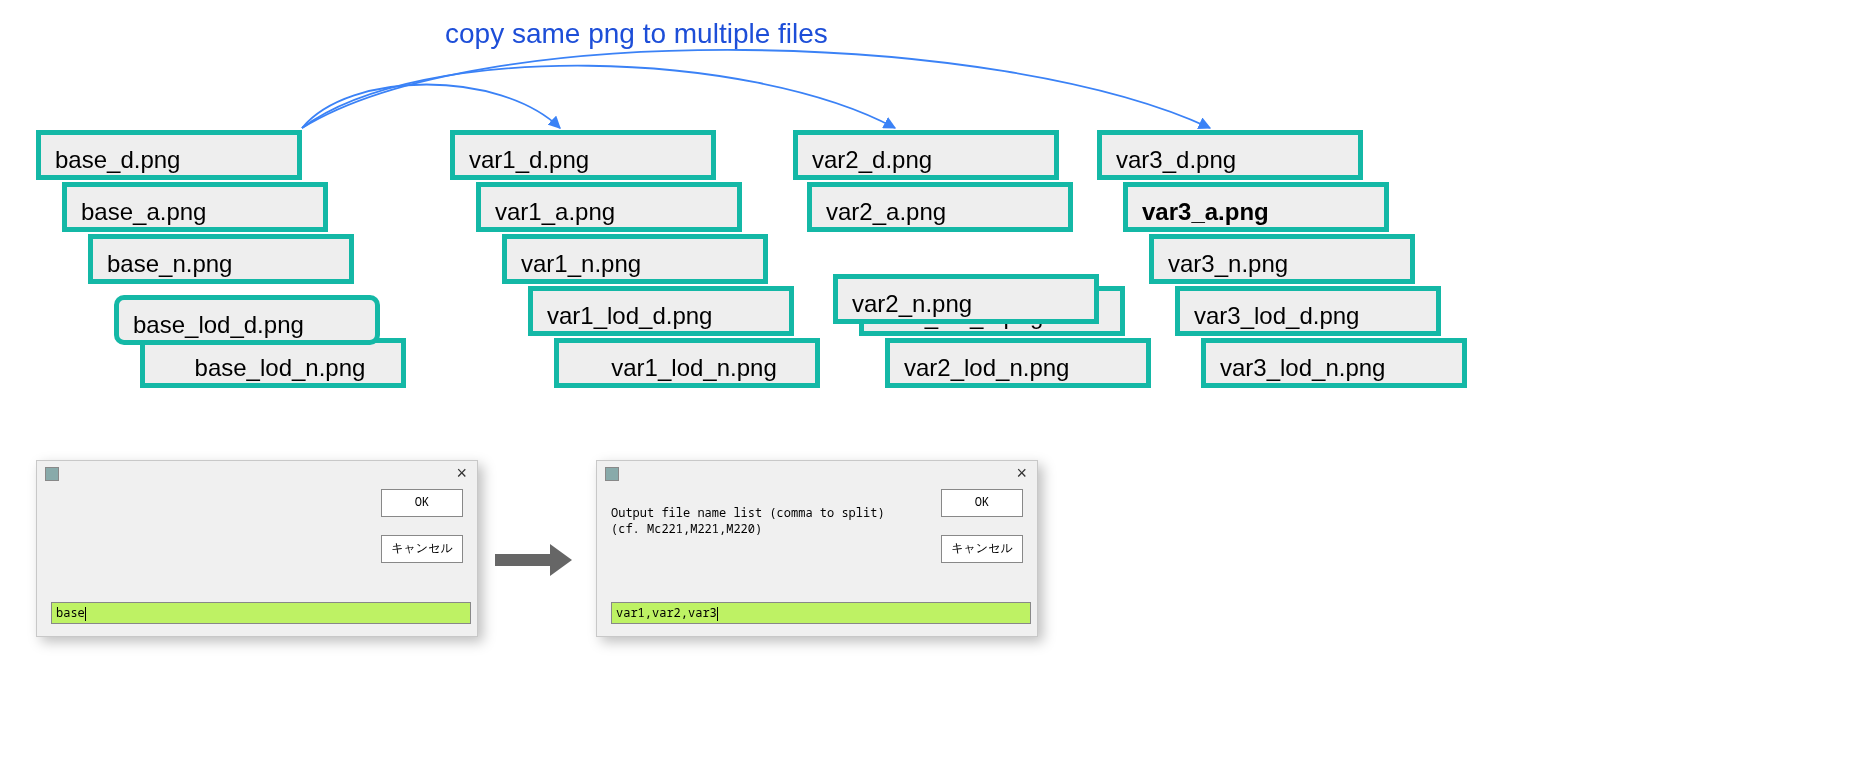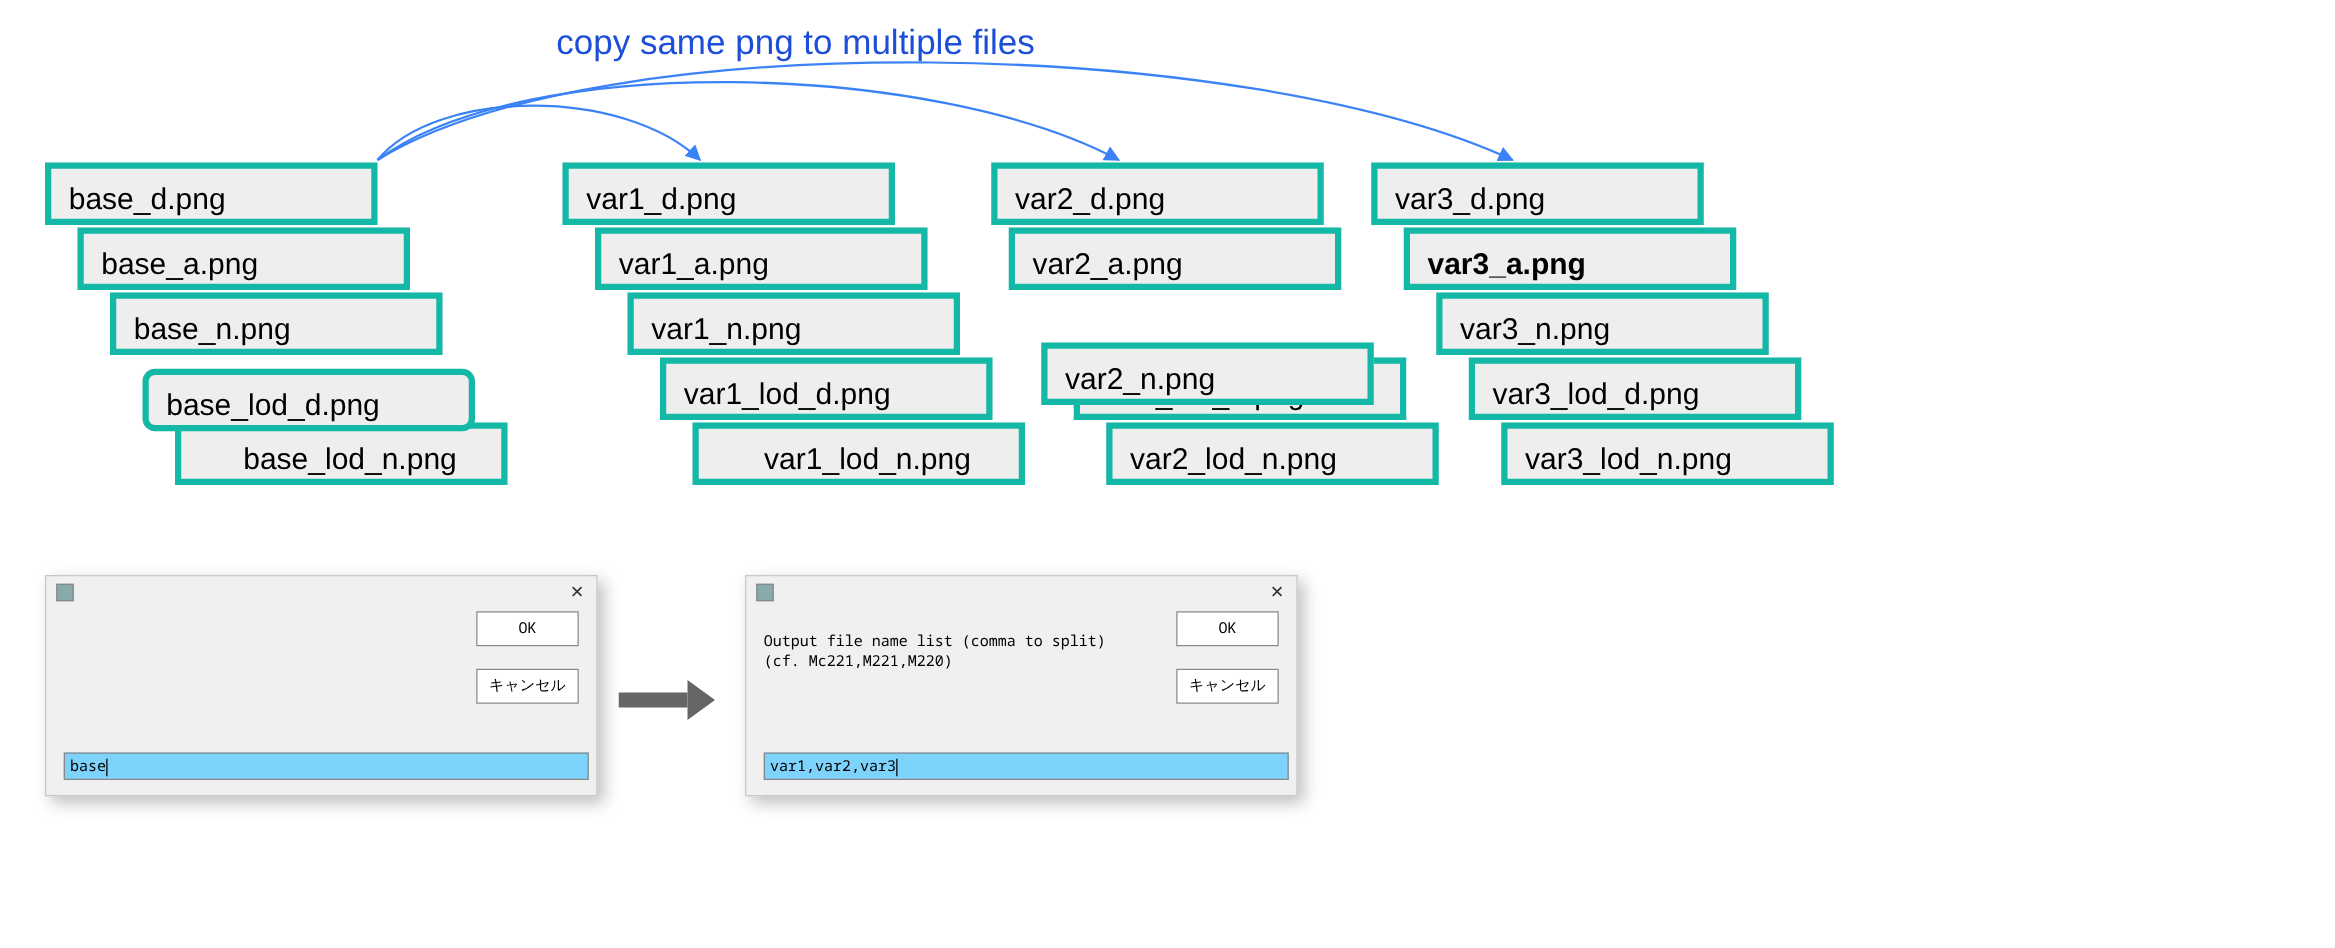--- a/index.html
+++ b/index.html
@@ -82,7 +82,7 @@
     position: absolute;
     left: 14px; bottom: 12px;
     width: 410px; height: 20px;
-    background: #7dd3fc;
+    background: #bef264;
     border: 1px solid #888;
     padding: 0 4px;
     line-height: 20px;

